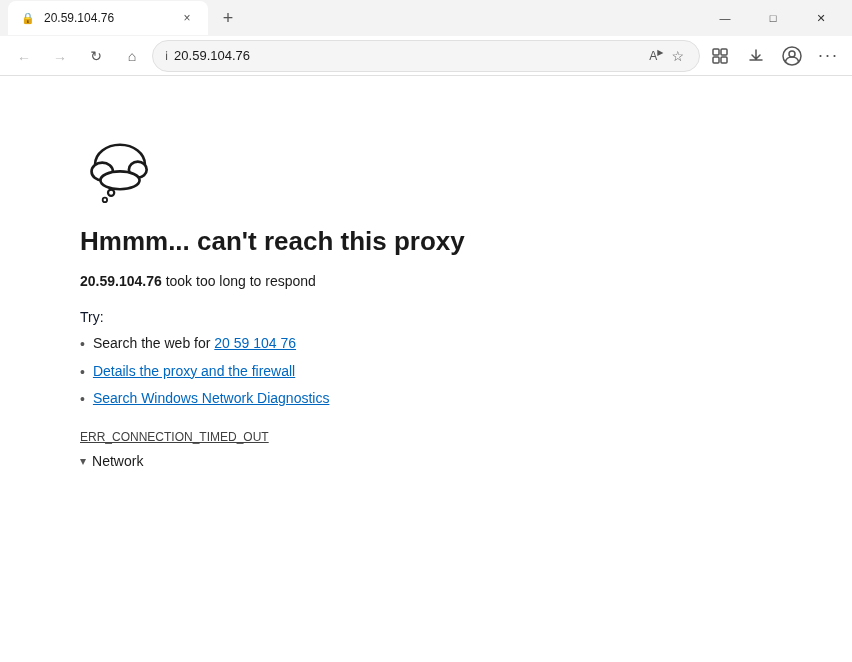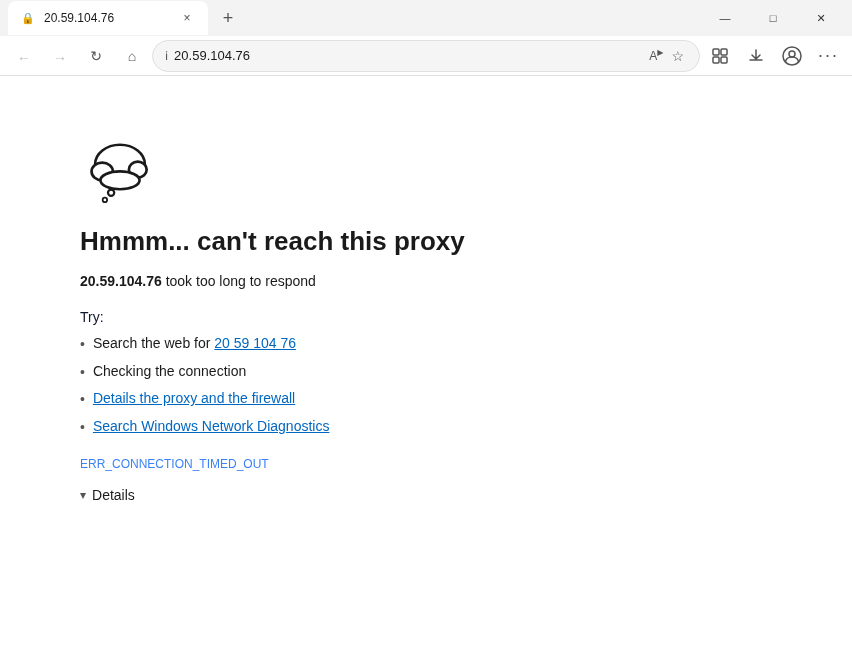--- a/index.html
+++ b/index.html
@@ -336,9 +336,6 @@
       <span>Search the web for <a>20 59 104 76</a></span>
     </li>
     <li>
-      <span>Checking the connection</span>
-    </li>
-    <li>
       <a>Details the proxy and the firewall</a>
     </li>
     <li>

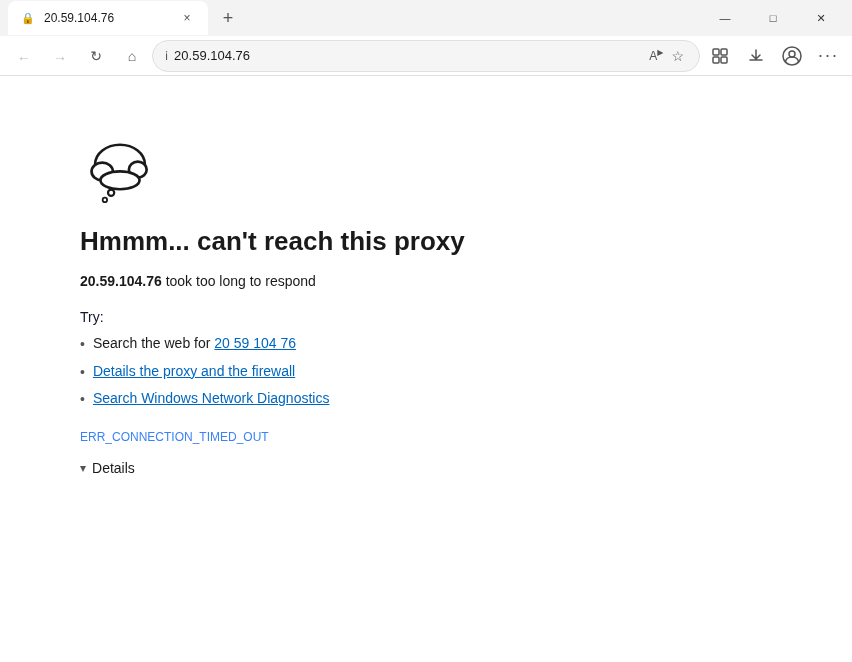--- a/index.html
+++ b/index.html
@@ -232,8 +232,9 @@
 
     .error-code {
       font-size: 12px;
-      color: #3b82f6;
-      margin-bottom: 16px;
+      color: #404040;
+      margin-bottom: 9px;
+      text-decoration: underline;
     }
 
     .details-btn {

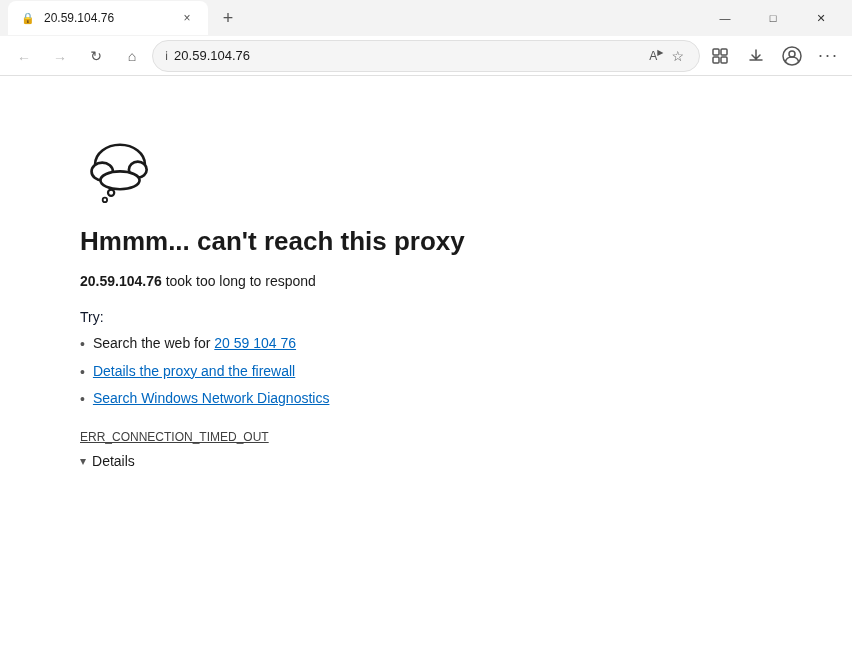--- a/index.html
+++ b/index.html
@@ -348,7 +348,7 @@
 
   <button class="details-btn">
     <span class="details-chevron">▾</span>
-    <span>Details</span>
+    <span>Network</span>
   </button>
 
 </div>

